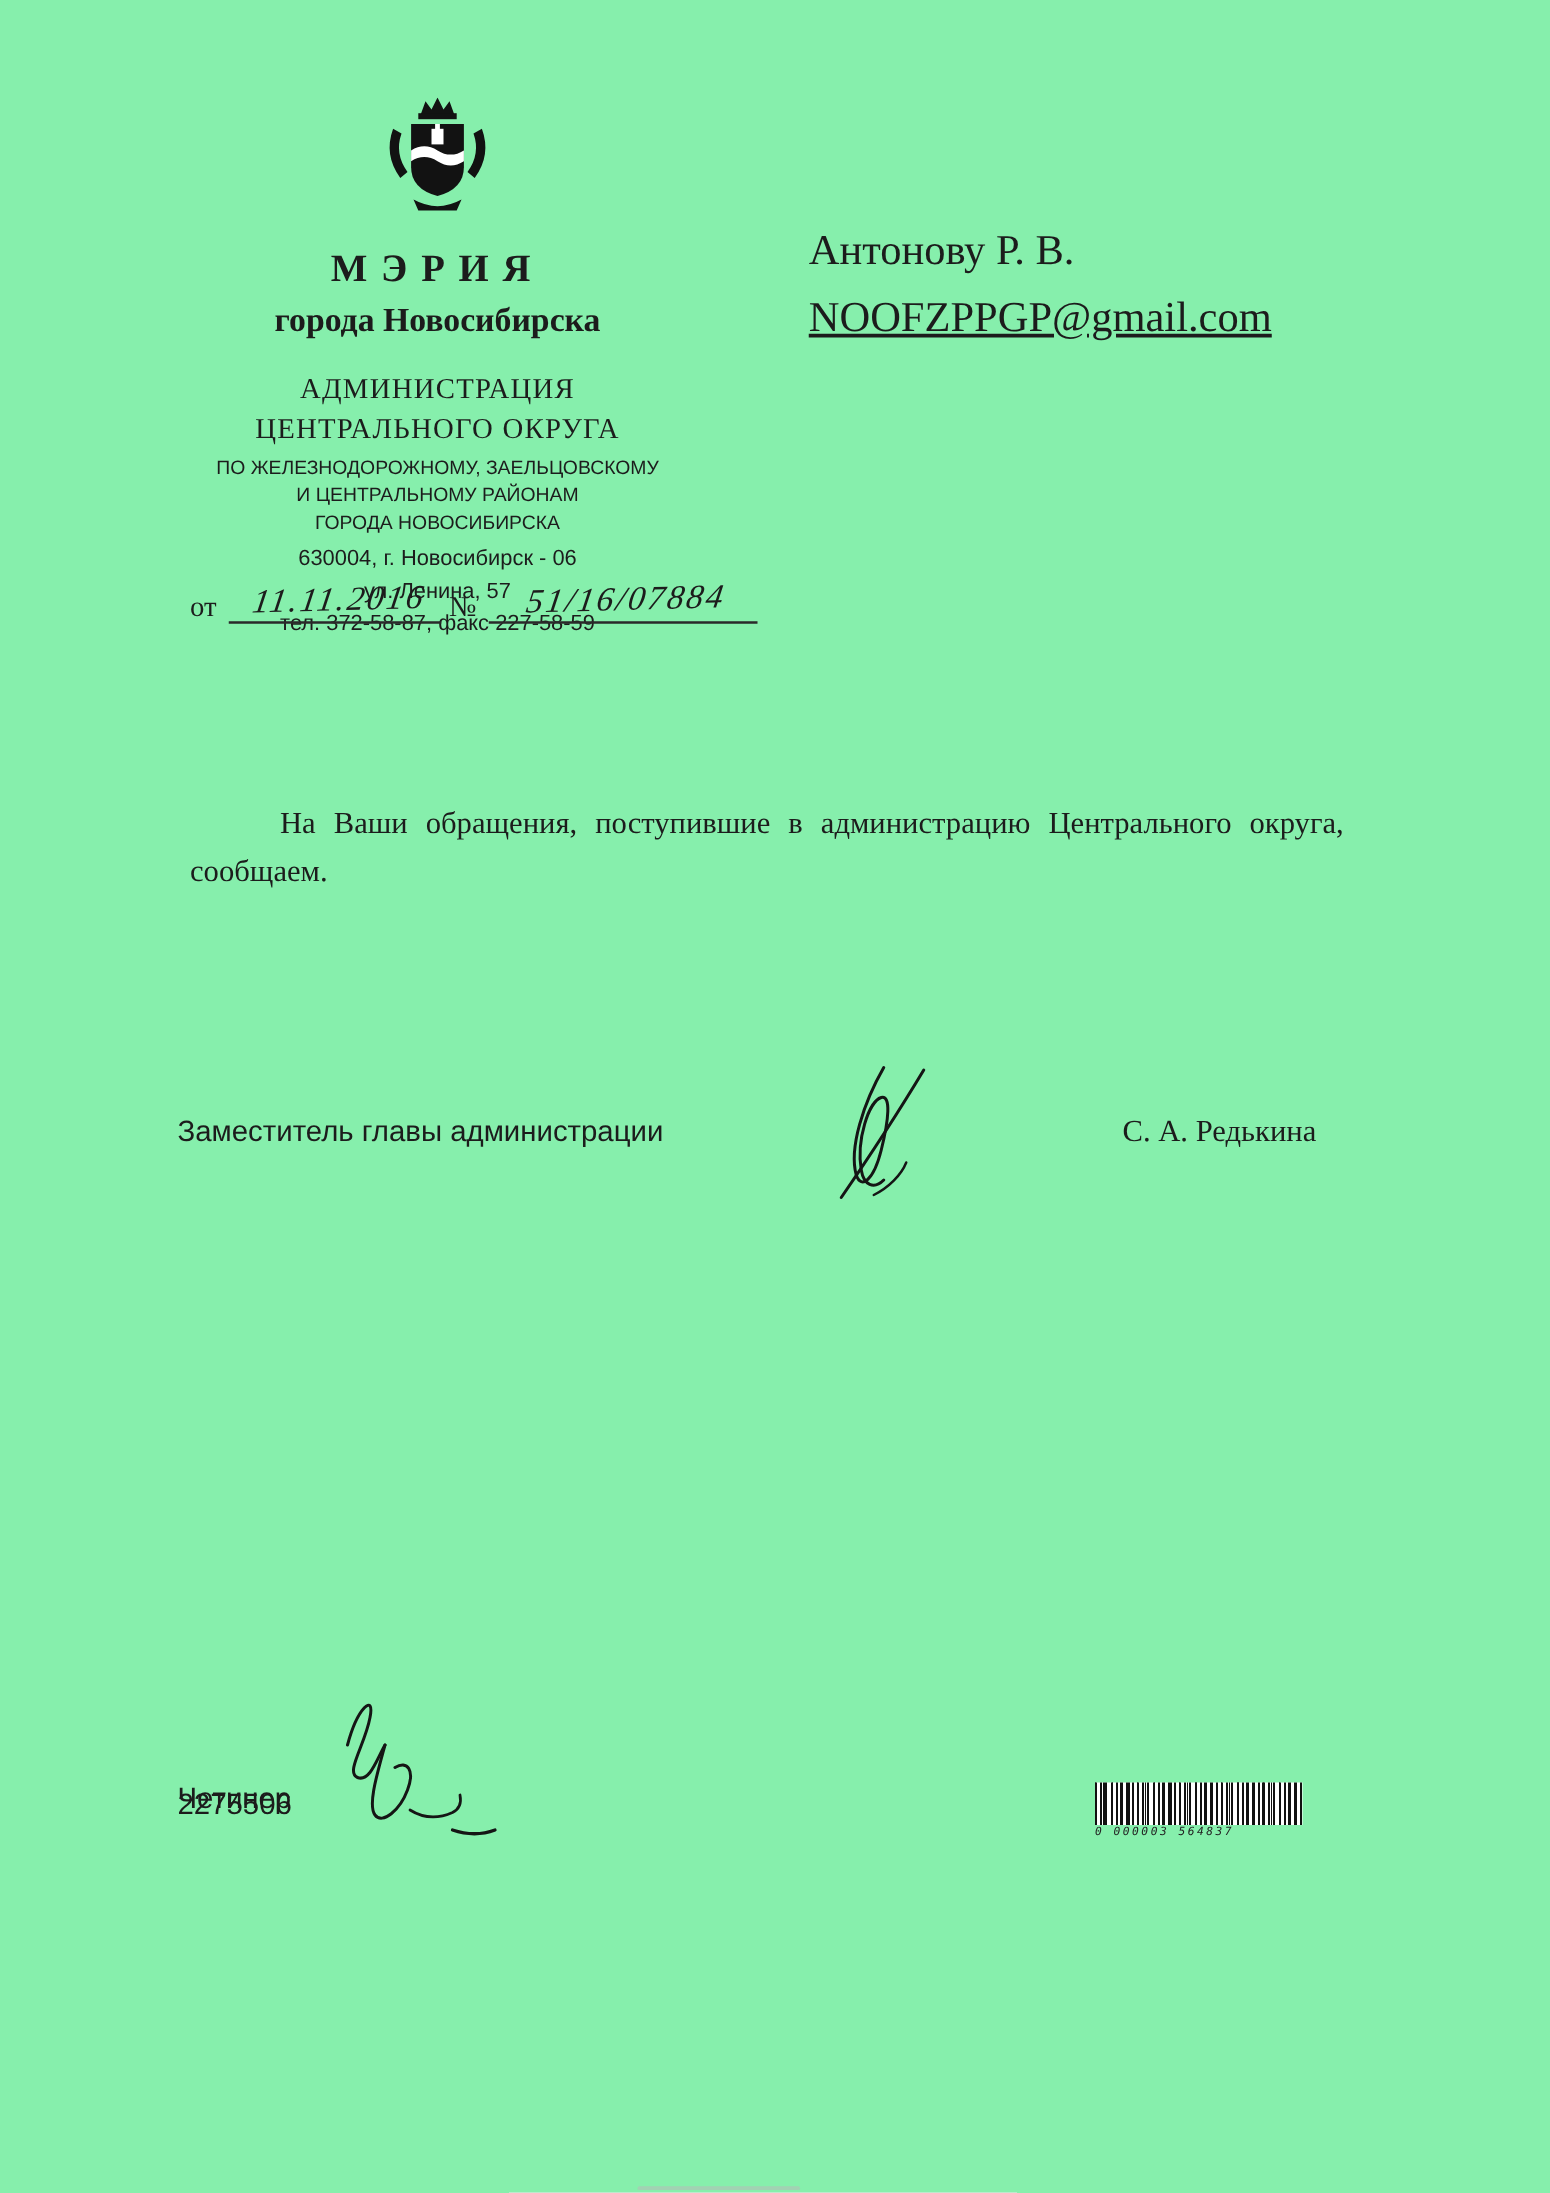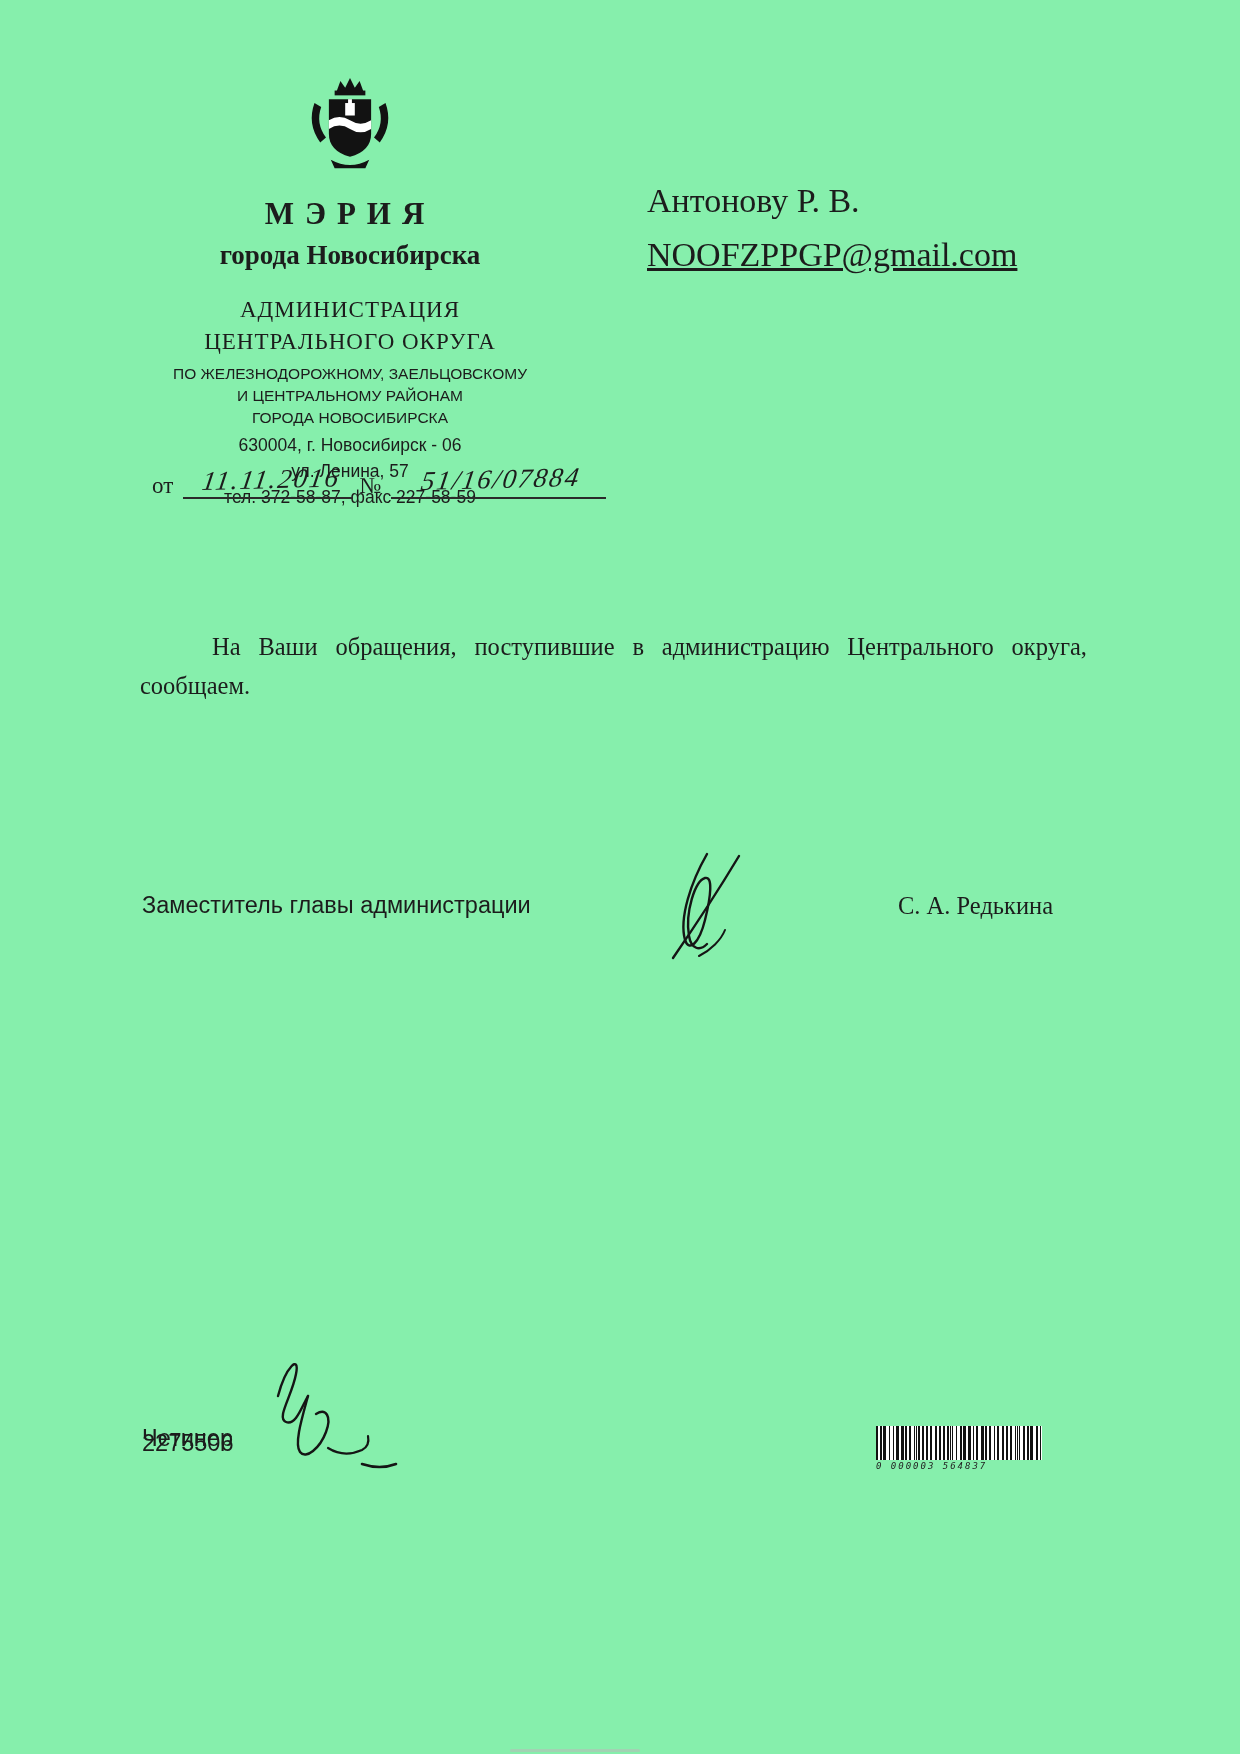--- a/index.html
+++ b/index.html
@@ -86,7 +86,7 @@
     font-size:24.5px;line-height:1.58;
     text-align:justify;
   }
-  .body-text p{margin:0;text-indent:72px;}
+  .body-text p{margin:12px;text-indent:72px;}
 
   
   .sig-position{

